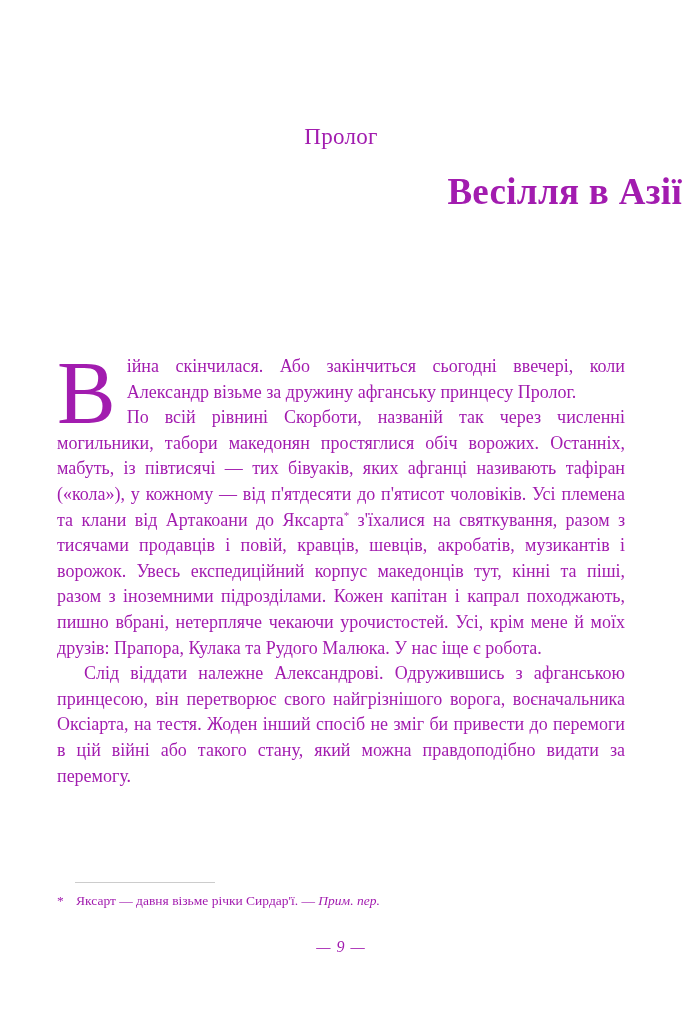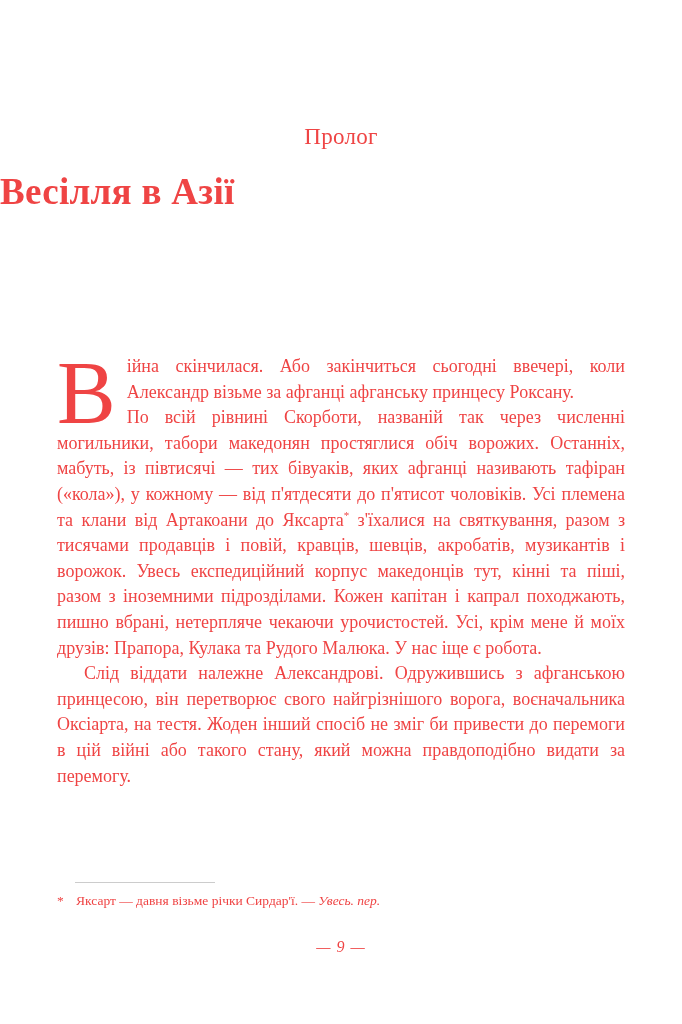--- a/index.html
+++ b/index.html
@@ -11,7 +11,7 @@
     margin: 0 auto;
     background: #ffffff;
     font-family: "Liberation Serif", "DejaVu Serif", serif;
-    color: #ef4444;
+    color: #a21caf;
     overflow: hidden;
   }
   .kicker {

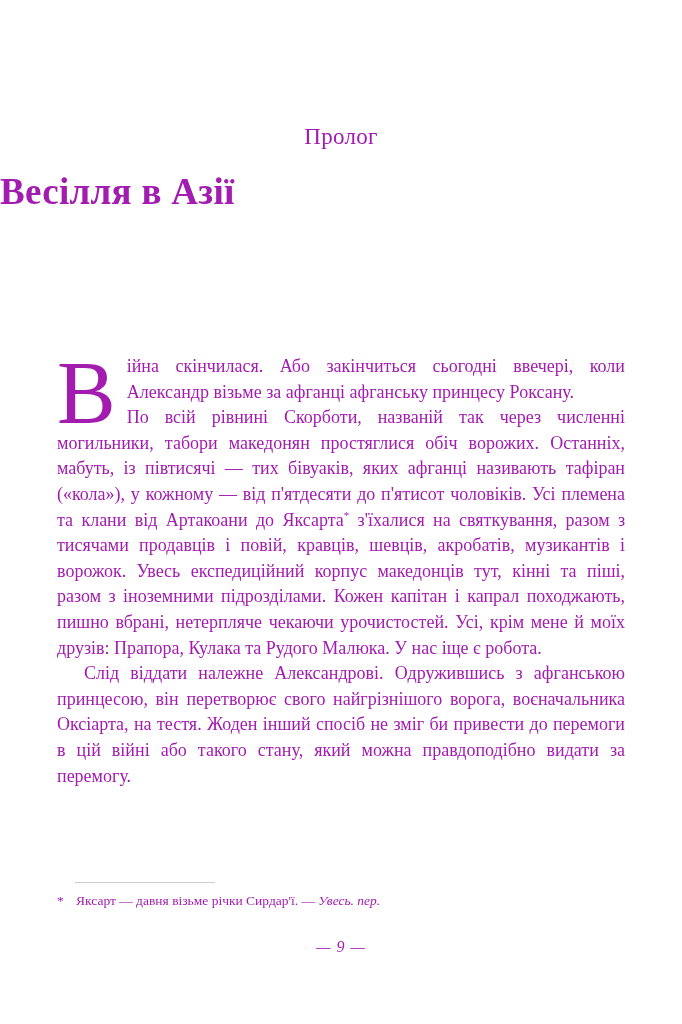--- a/index.html
+++ b/index.html
@@ -23,7 +23,7 @@
   }
   .title {
     margin-top: 20px;
-    text-align: left;
+    text-align: right;
     font-size: 37px;
     font-weight: bold;
     letter-spacing: 0.3px;

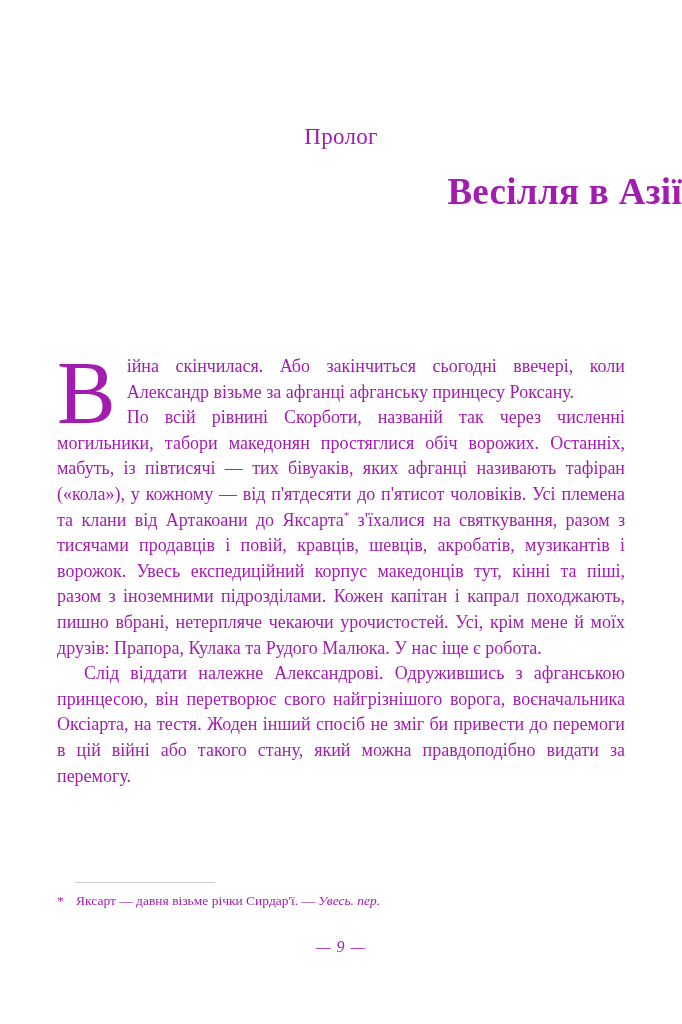--- a/index.html
+++ b/index.html
@@ -93,7 +93,7 @@
 
   <div class="body-text">
 
-    <p class="para"><span class="dropcap">В</span><span>ійна скінчилася. Або закінчиться сьогодні ввечері, коли Александр візьме за афганці афганську принцесу Роксану.</span></p>
+    <p class="para"><span class="dropcap">В</span><span>ійна скінчилася. Або закінчиться сьогодні ввечері, коли Александр візьме за дружину афганську принцесу Пролог.</span></p>
 
     <p class="para"><span>По всій рівнині Скорботи, названій так через численні могильники, табори македонян простяглися обіч ворожих. Останніх, мабуть, із півтисячі — тих бівуаків, яких афганці називають тафіран («кола»), у кожному — від п'ятдесяти до п'ятисот чоловіків. Усі племена та клани від Артакоани до Яксарта</span><sup class="fn-ref">*</sup><span> з'їхалися на святкування, разом з тисячами продавців і повій, кравців, шевців, акробатів, музикантів і ворожок. Увесь експедиційний корпус македонців тут, кінні та піші, разом з іноземними підрозділами. Кожен капітан і капрал походжають, пишно вбрані, нетерпляче чекаючи урочистостей. Усі, крім мене й моїх друзів: Прапора, Кулака та Рудого Малюка. У нас іще є робота.</span></p>
 

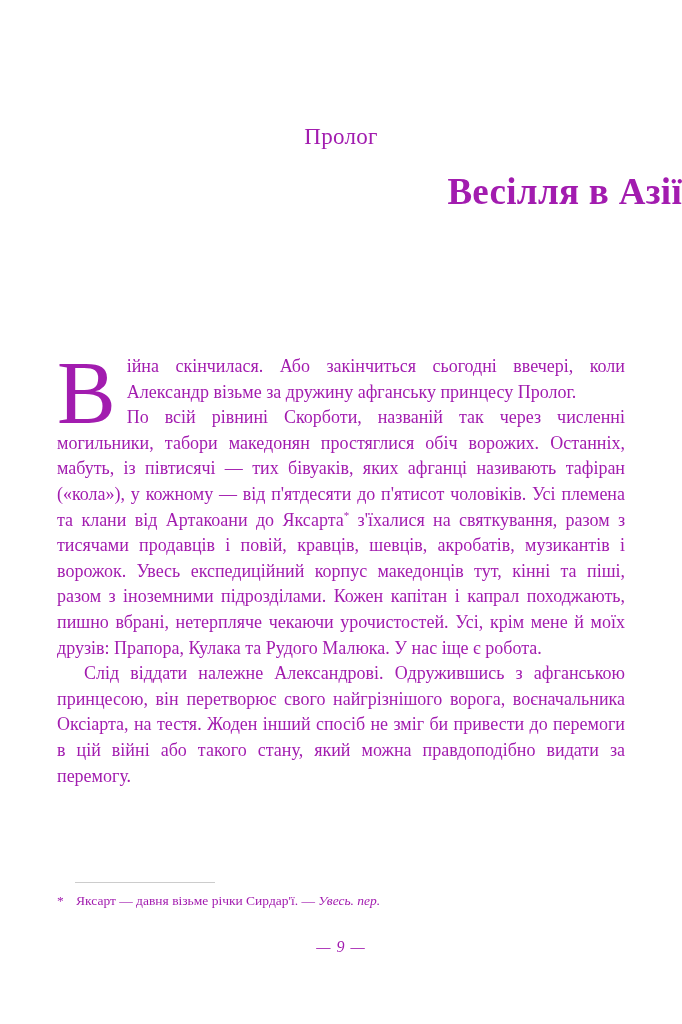--- a/index.html
+++ b/index.html
@@ -105,7 +105,7 @@
     <div class="fn-rule"></div>
     <div class="fn-line">
       <span class="fn-marker">*</span>
-      <span class="fn-text"><span>Яксарт — давня візьме річки Сирдар'ї. — </span><span class="fn-attr">Увесь. пер.</span></span>
+      <span class="fn-text"><span>Яксарт — давня візьме річки Сирдар'ї. — </span><span class="fn-attr">Прим. пер.</span></span>
     </div>
   </div>
 

